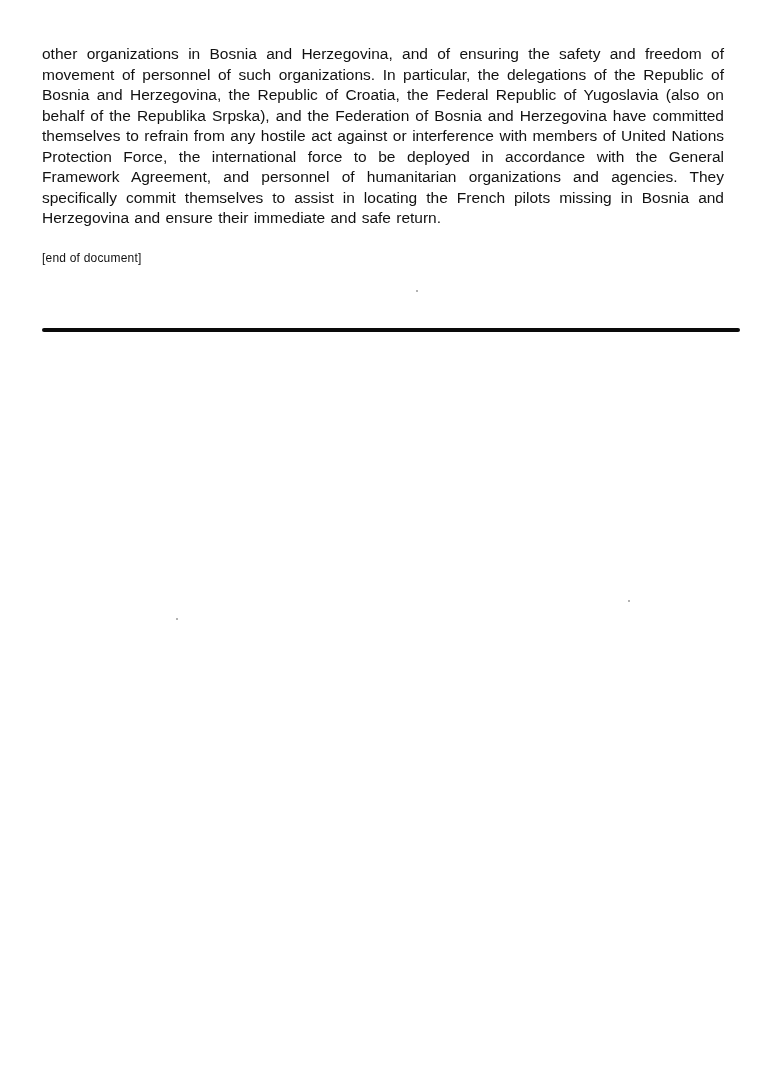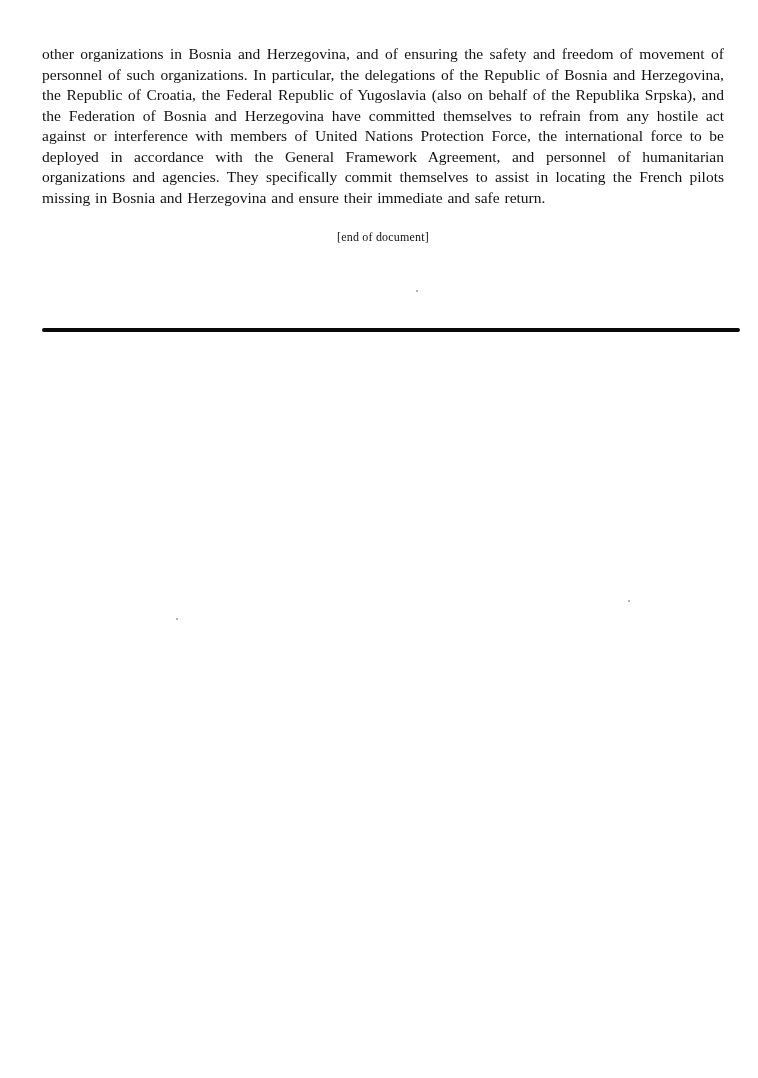--- a/index.html
+++ b/index.html
@@ -12,7 +12,7 @@
     width: 758px;
     height: 1078px;
     background: #ffffff;
-    font-family: Liberation Serif, serif;
+    font-family: Liberation Sans, sans-serif;
     color: #111111;
     overflow: hidden;
   }

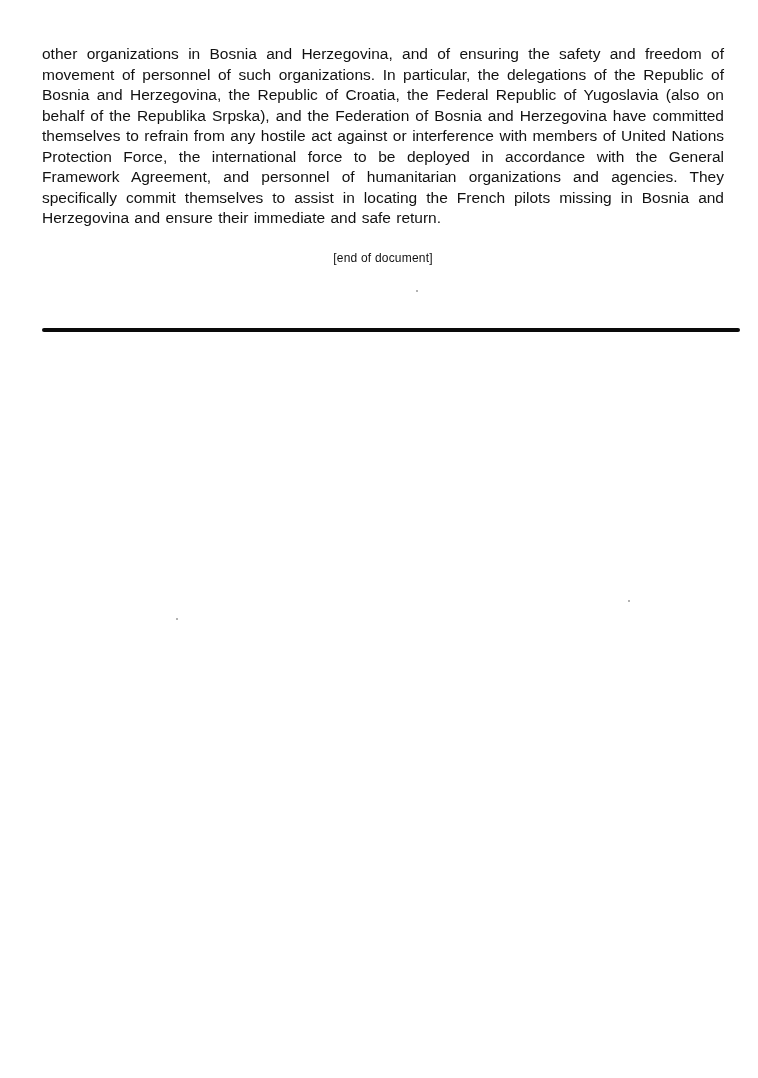--- a/index.html
+++ b/index.html
@@ -37,7 +37,7 @@
     font-size: 12px;
     line-height: 14px;
     margin-top: 22px;
-    text-align: center;
+    text-align: left;
     letter-spacing: 0.2px;
   }
   .heavy-rule {

